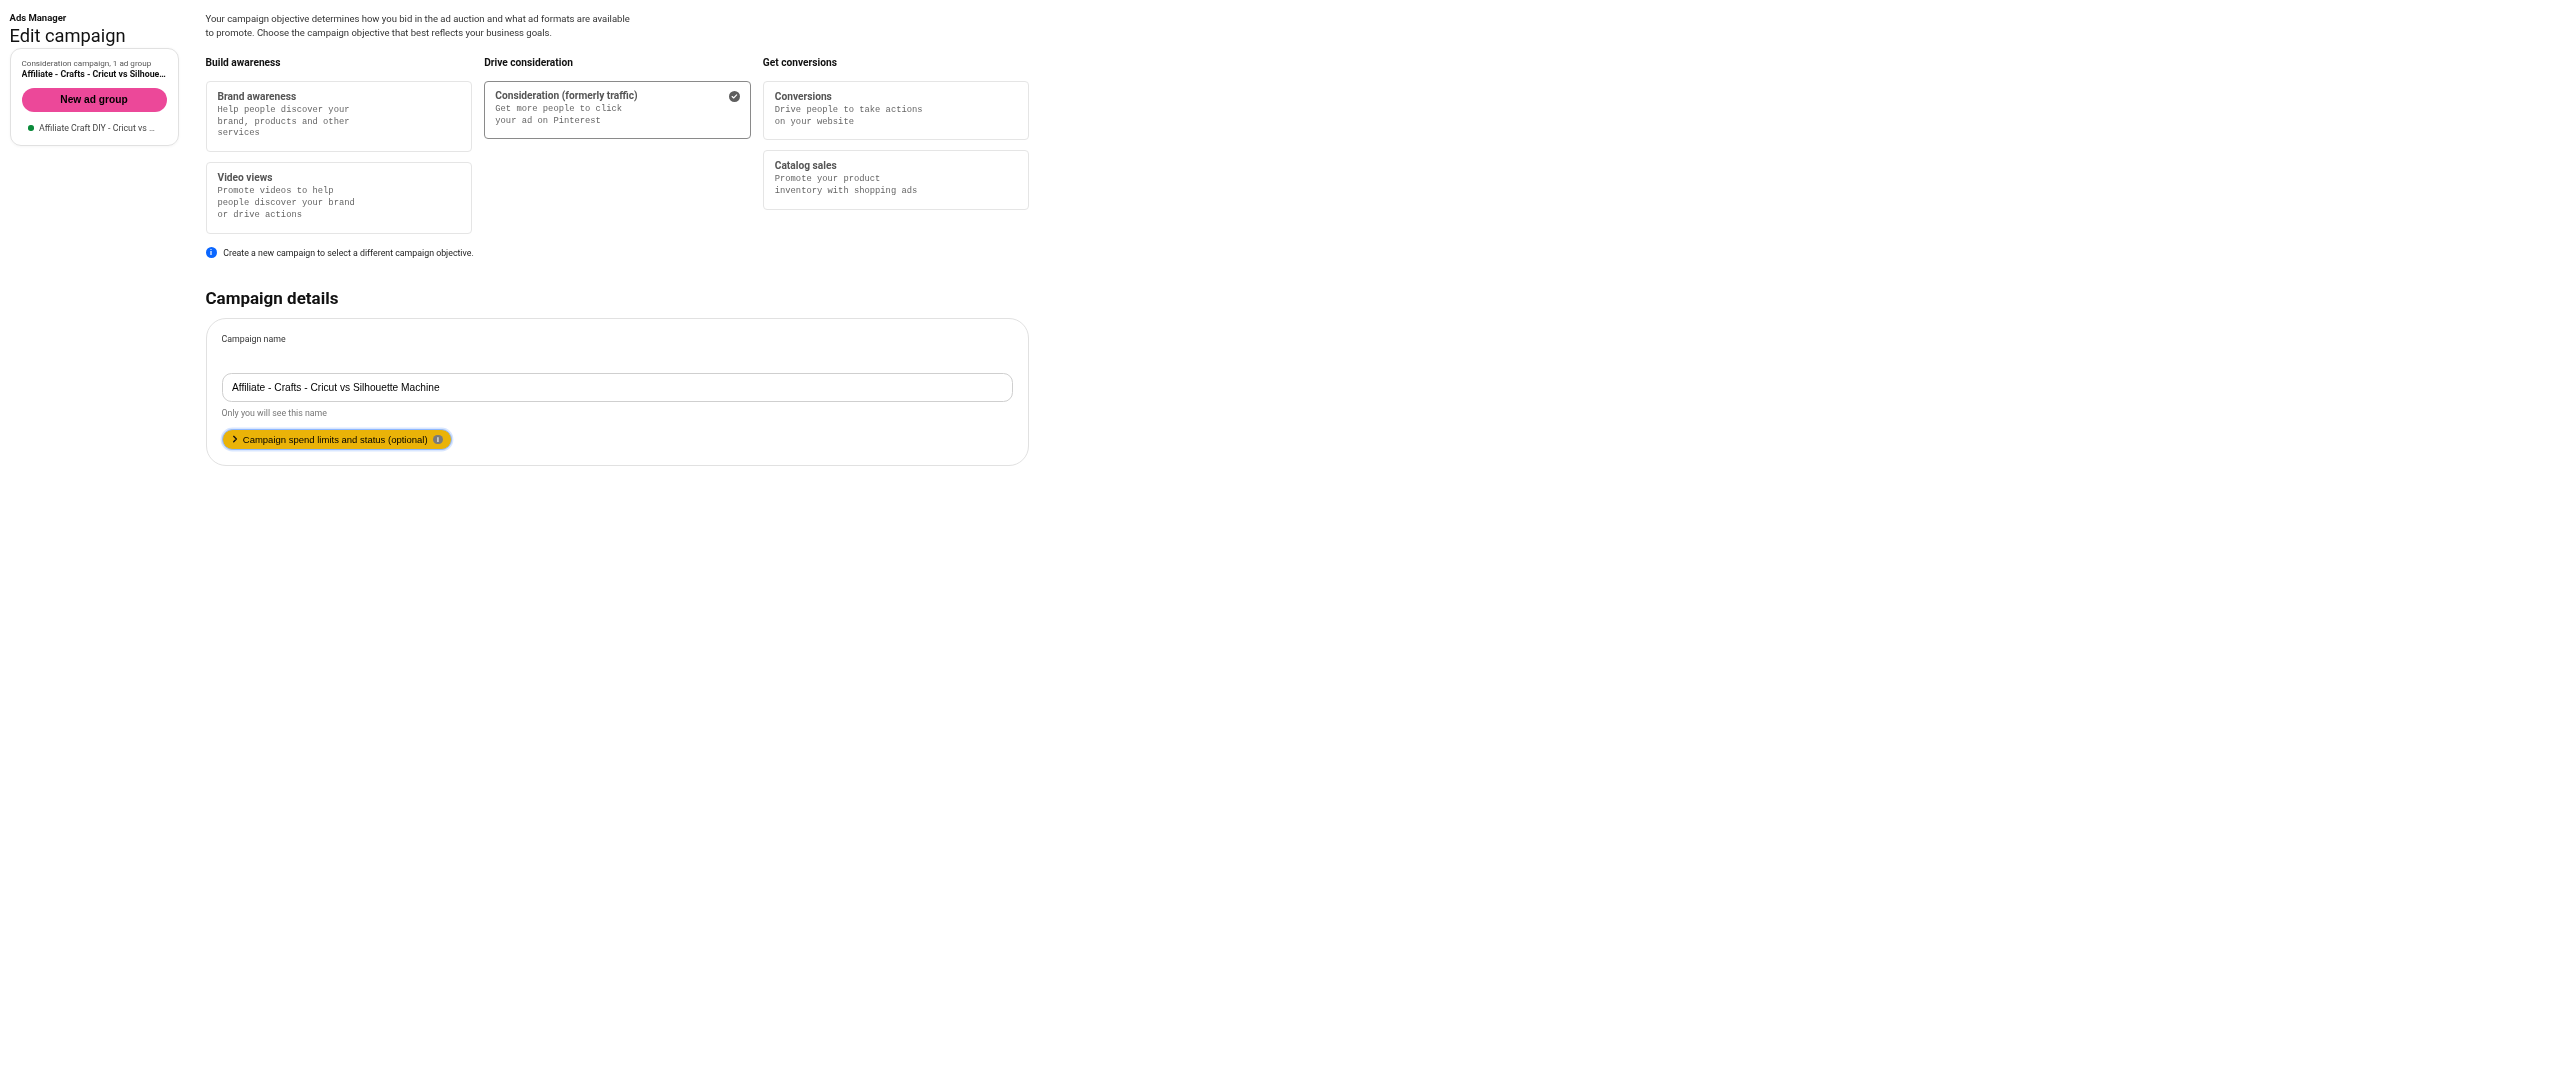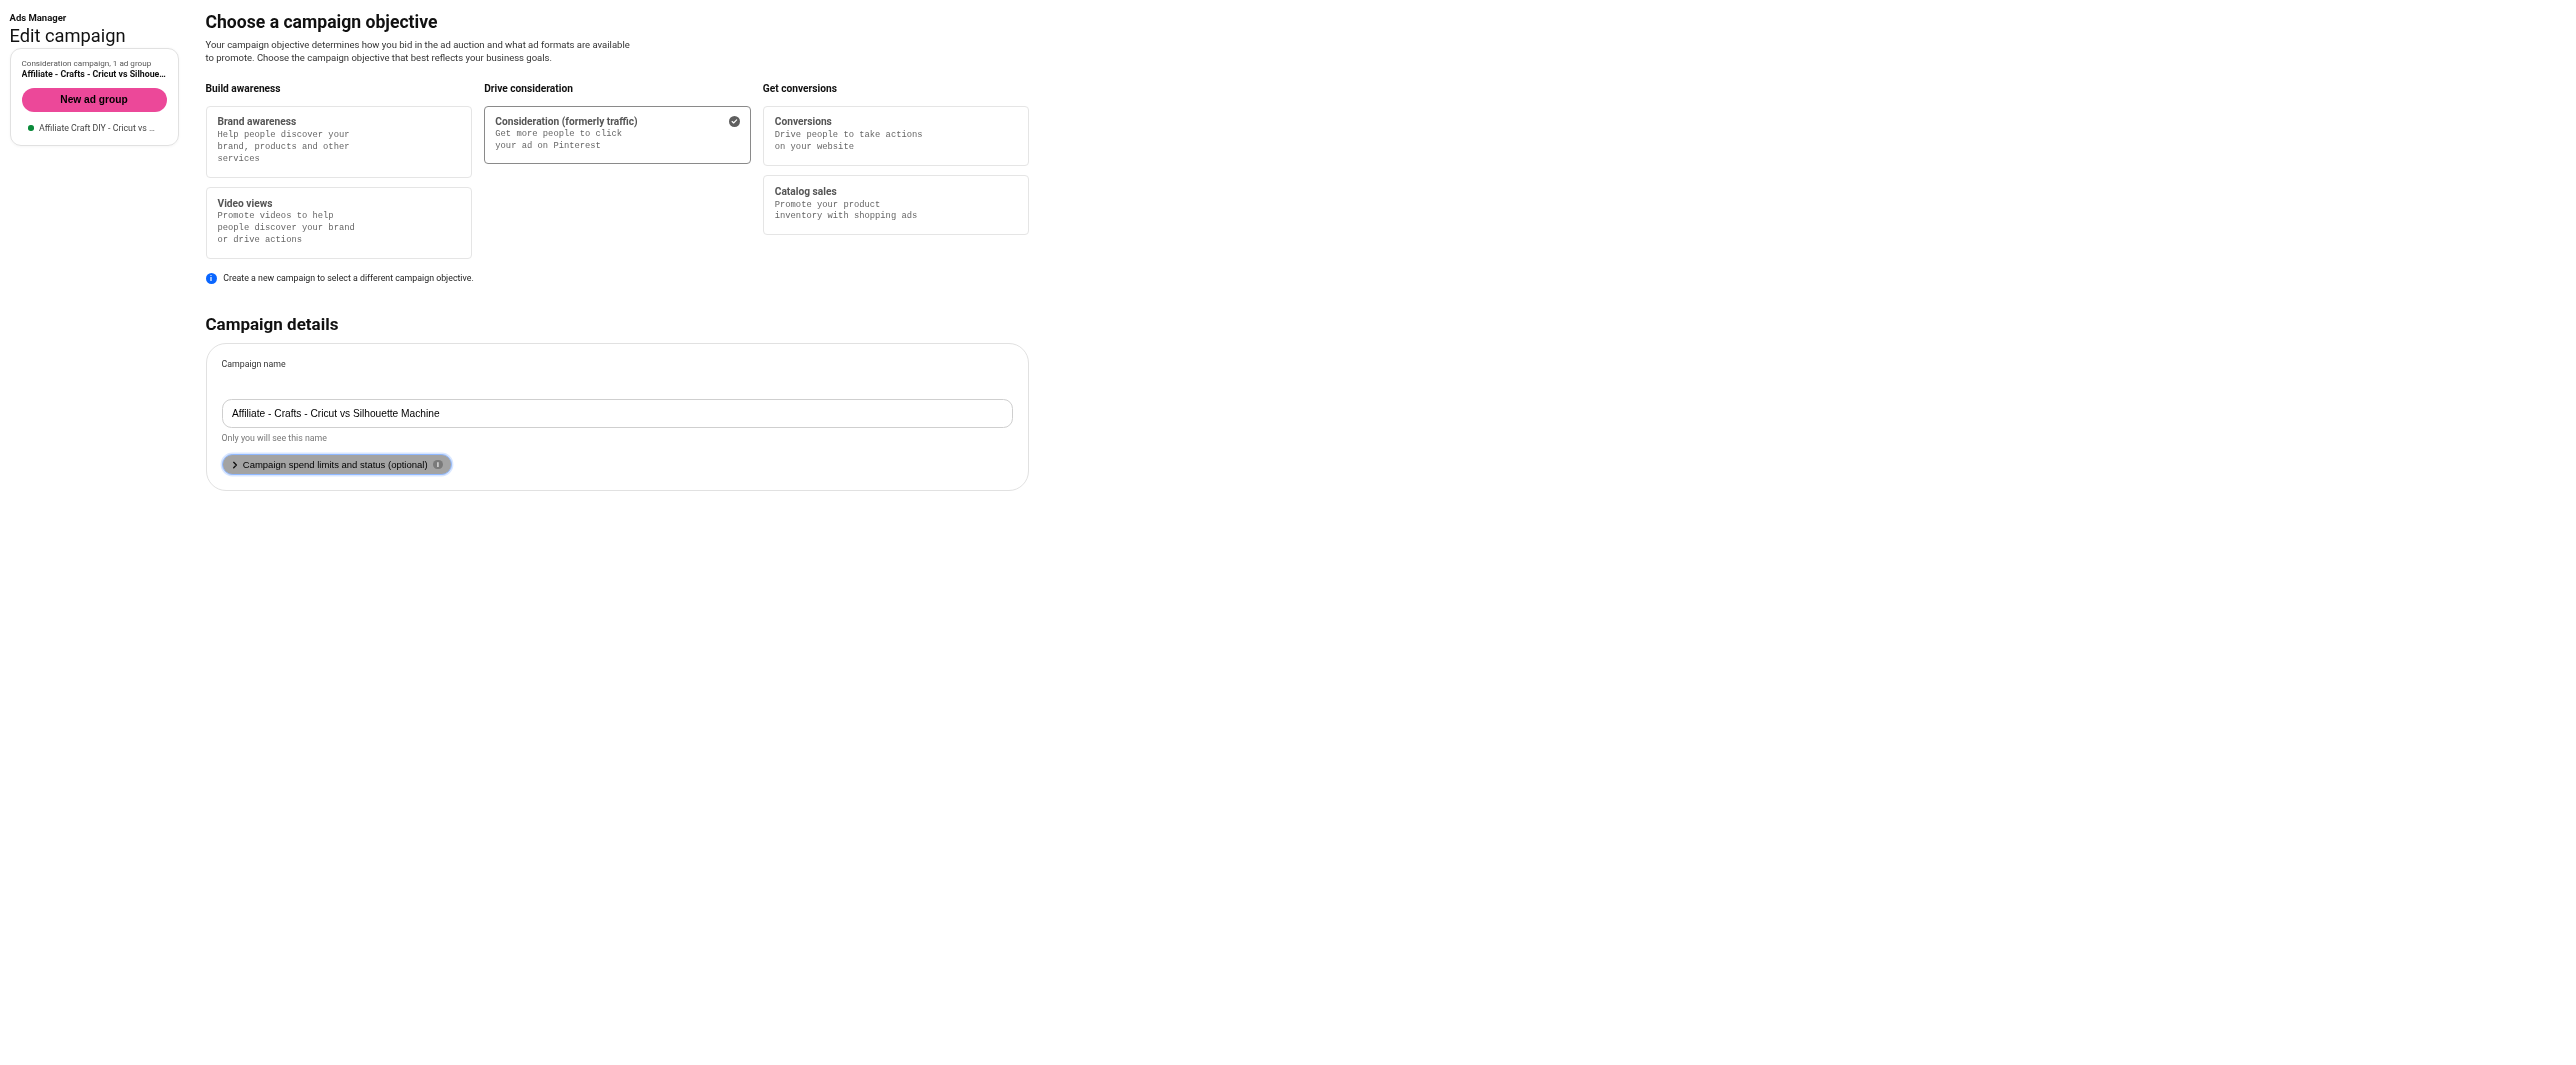--- a/index.html
+++ b/index.html
@@ -118,7 +118,6 @@
   </div>
 
   <div class="main-col">
-    <div class="h1">Choose a campaign objective</div>
     <div class="lead">Your campaign objective determines how you bid in the ad auction and what ad formats are available to promote. Choose the campaign objective that best reflects your business goals.</div>
 
     <div class="objective-columns">

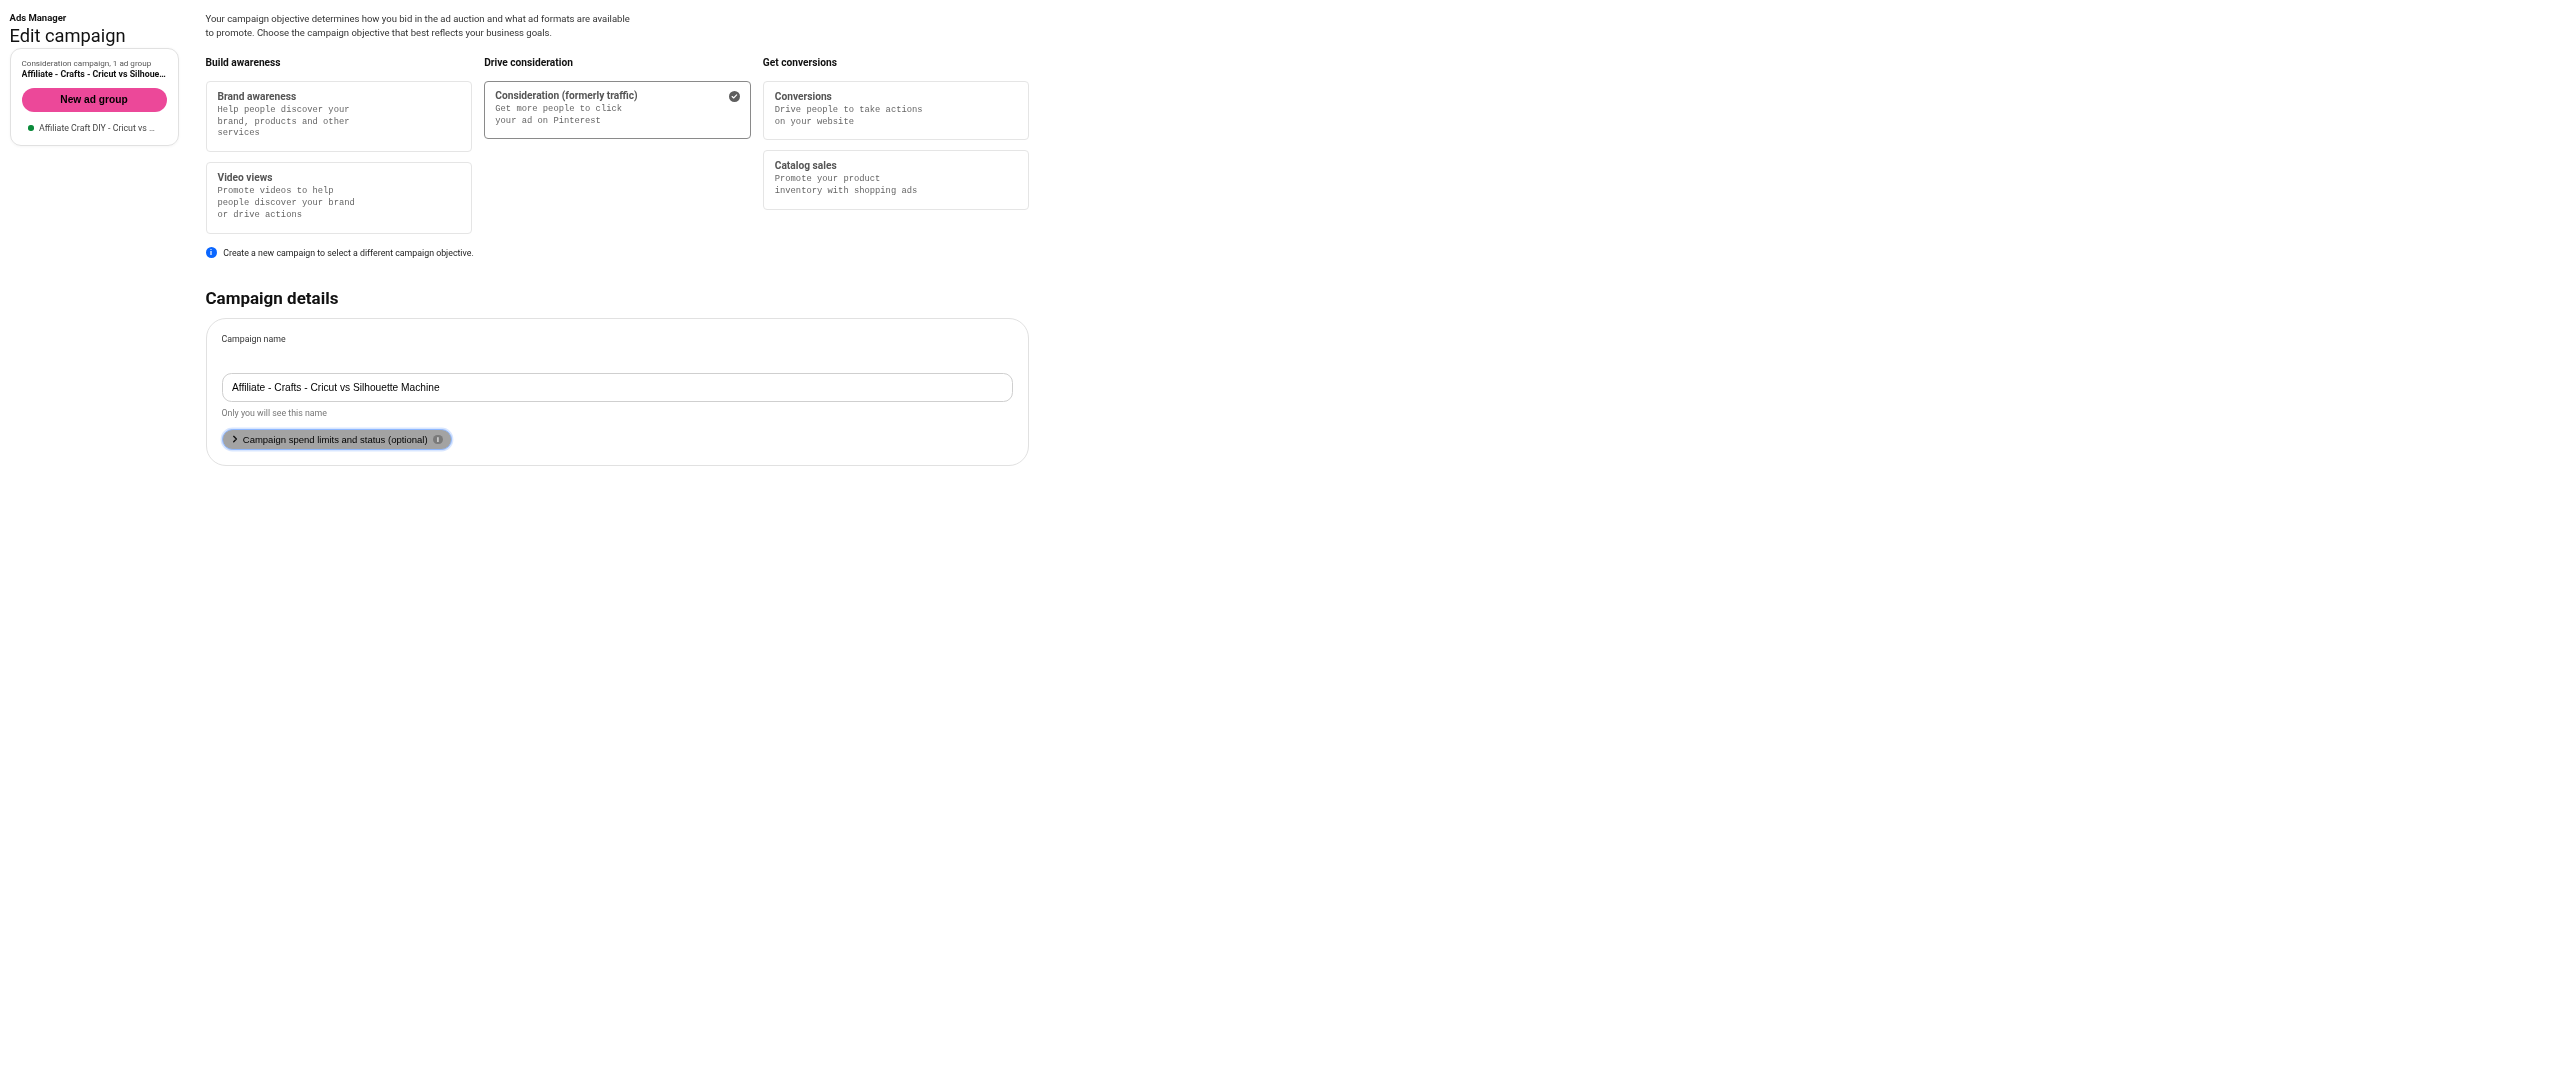--- a/index.html
+++ b/index.html
@@ -84,7 +84,7 @@
       margin-top: 11px;
       display: inline-flex; align-items: center; gap: 4.1px;
       border: 1.4px solid #8fb8ff; border-radius: 15px;
-      padding: 4.1px 8.1px; background: #a3a3a3; cursor: pointer;
+      padding: 4.1px 8.1px; background: #eab308; cursor: pointer;
       font-size: 9.5px;
       box-shadow: 0 0 0 1.4px rgba(143,184,255,0.35);
     }

